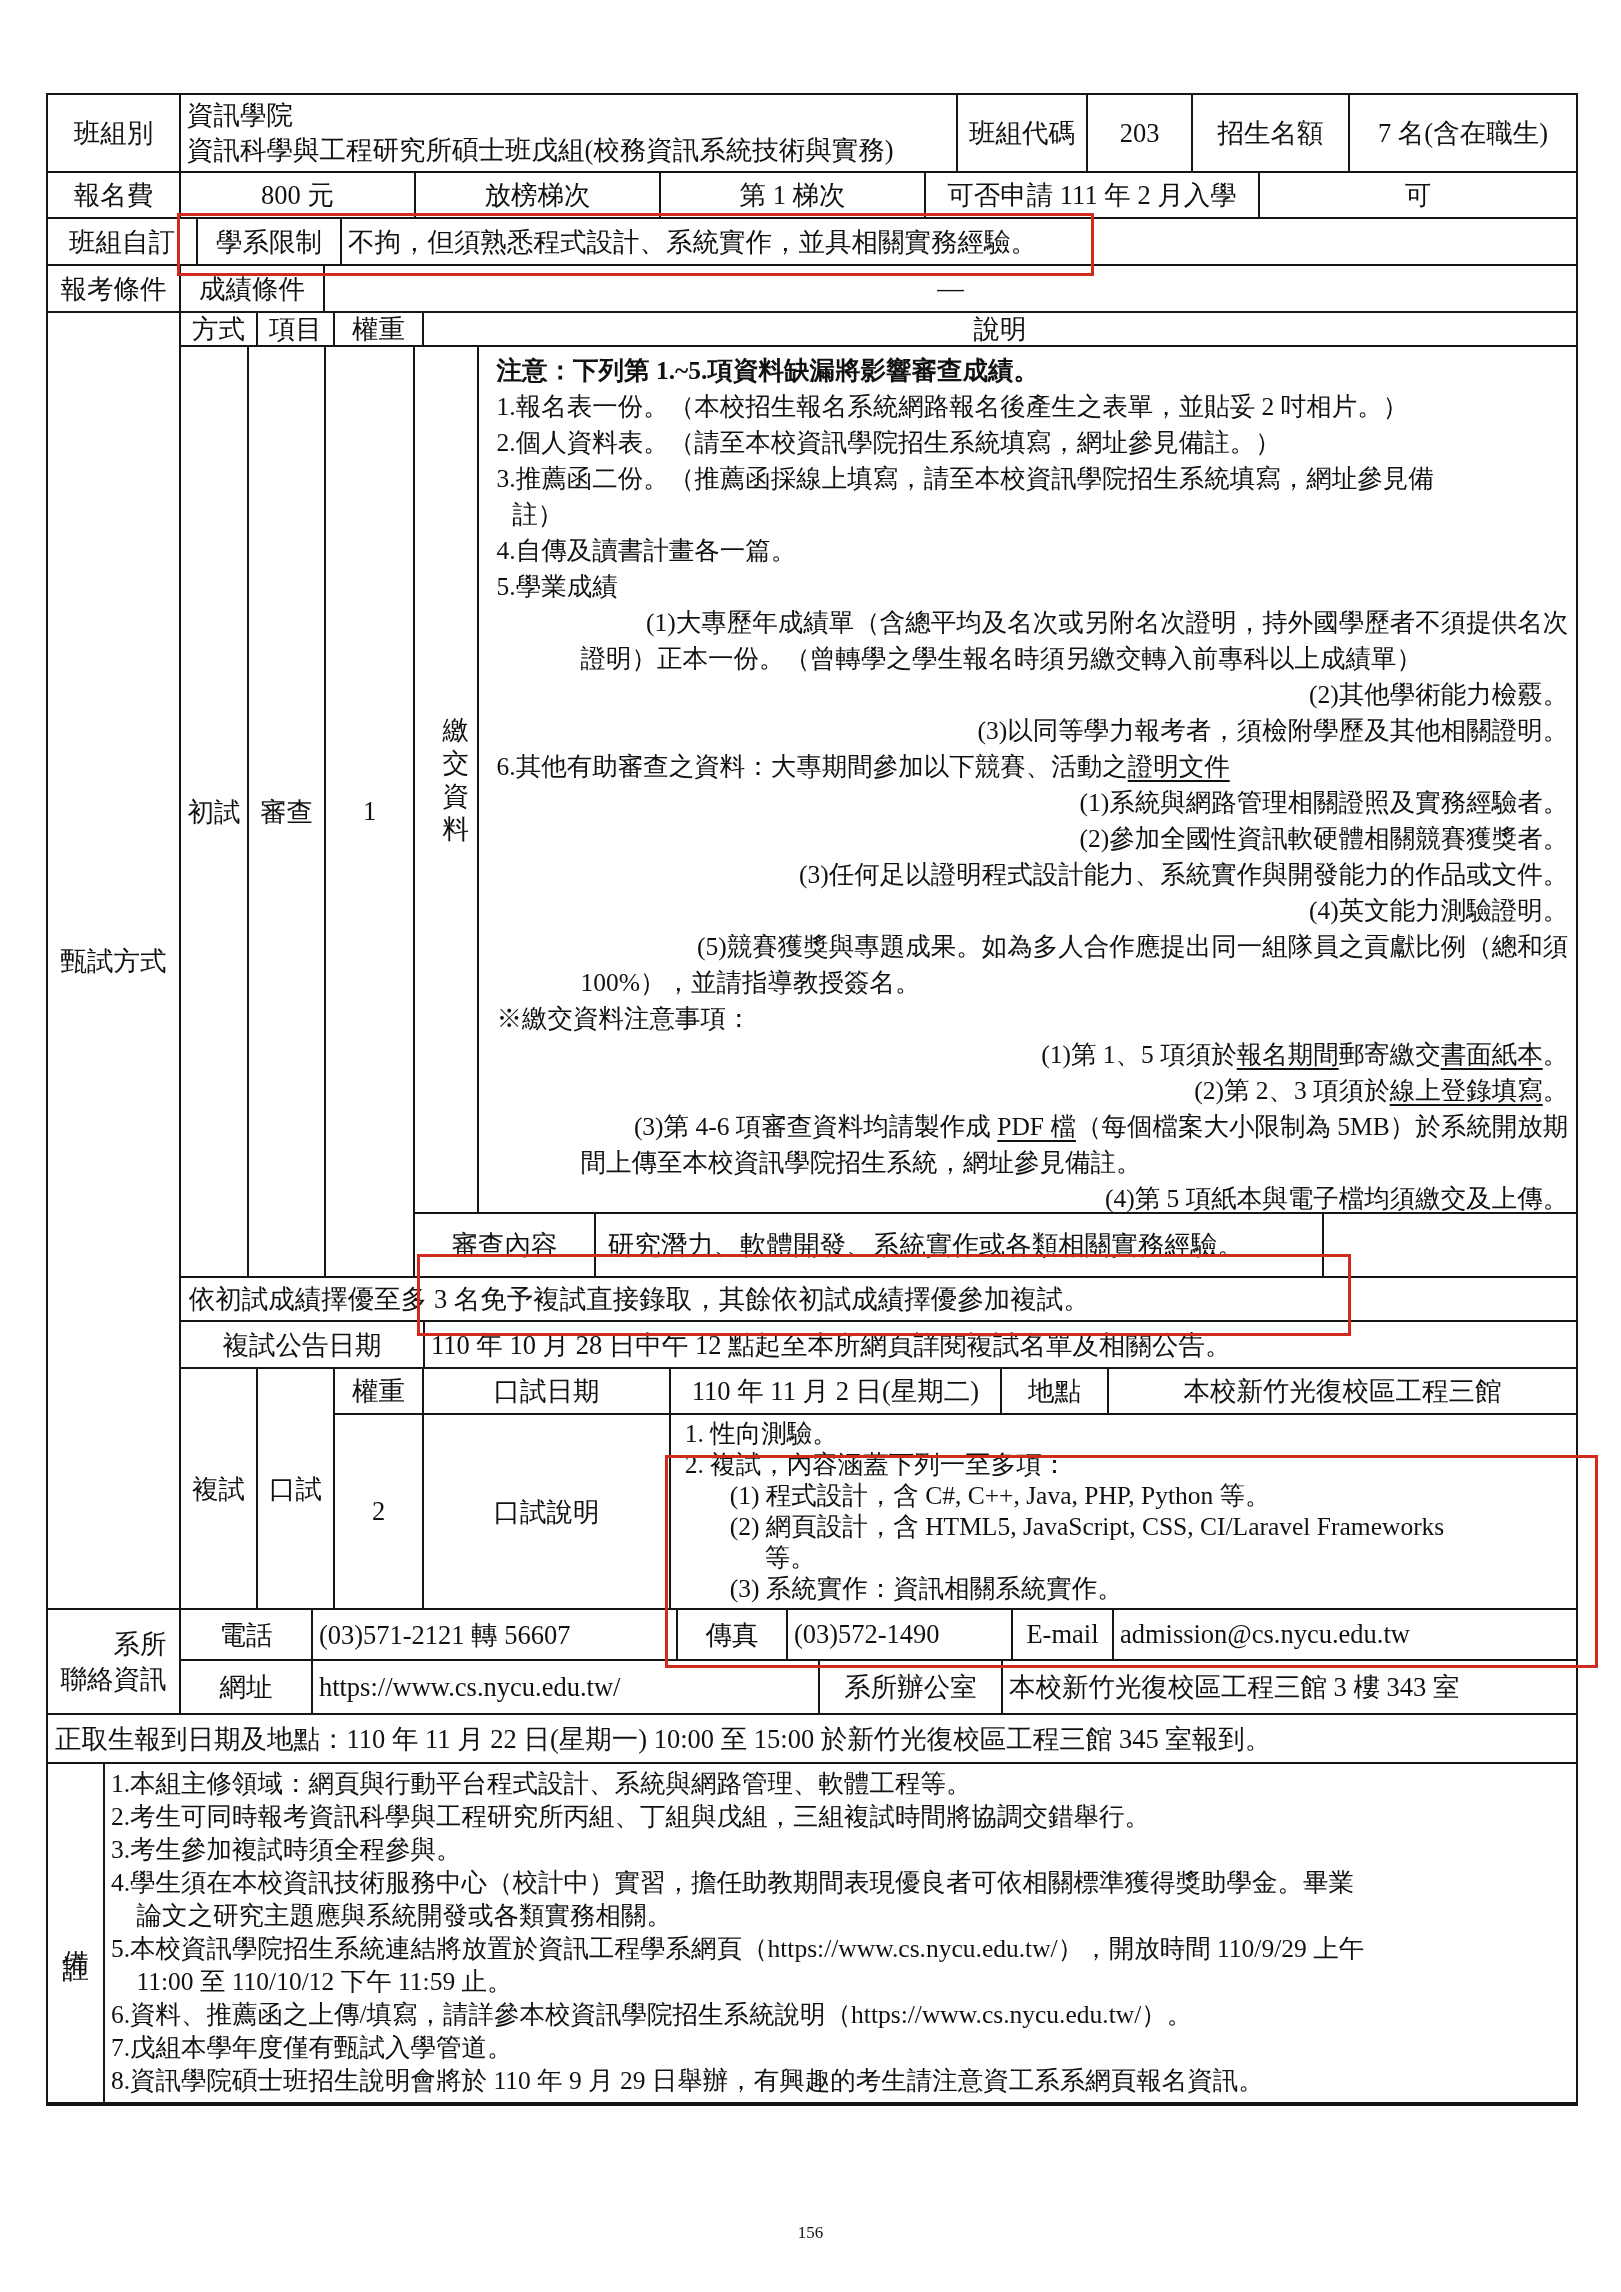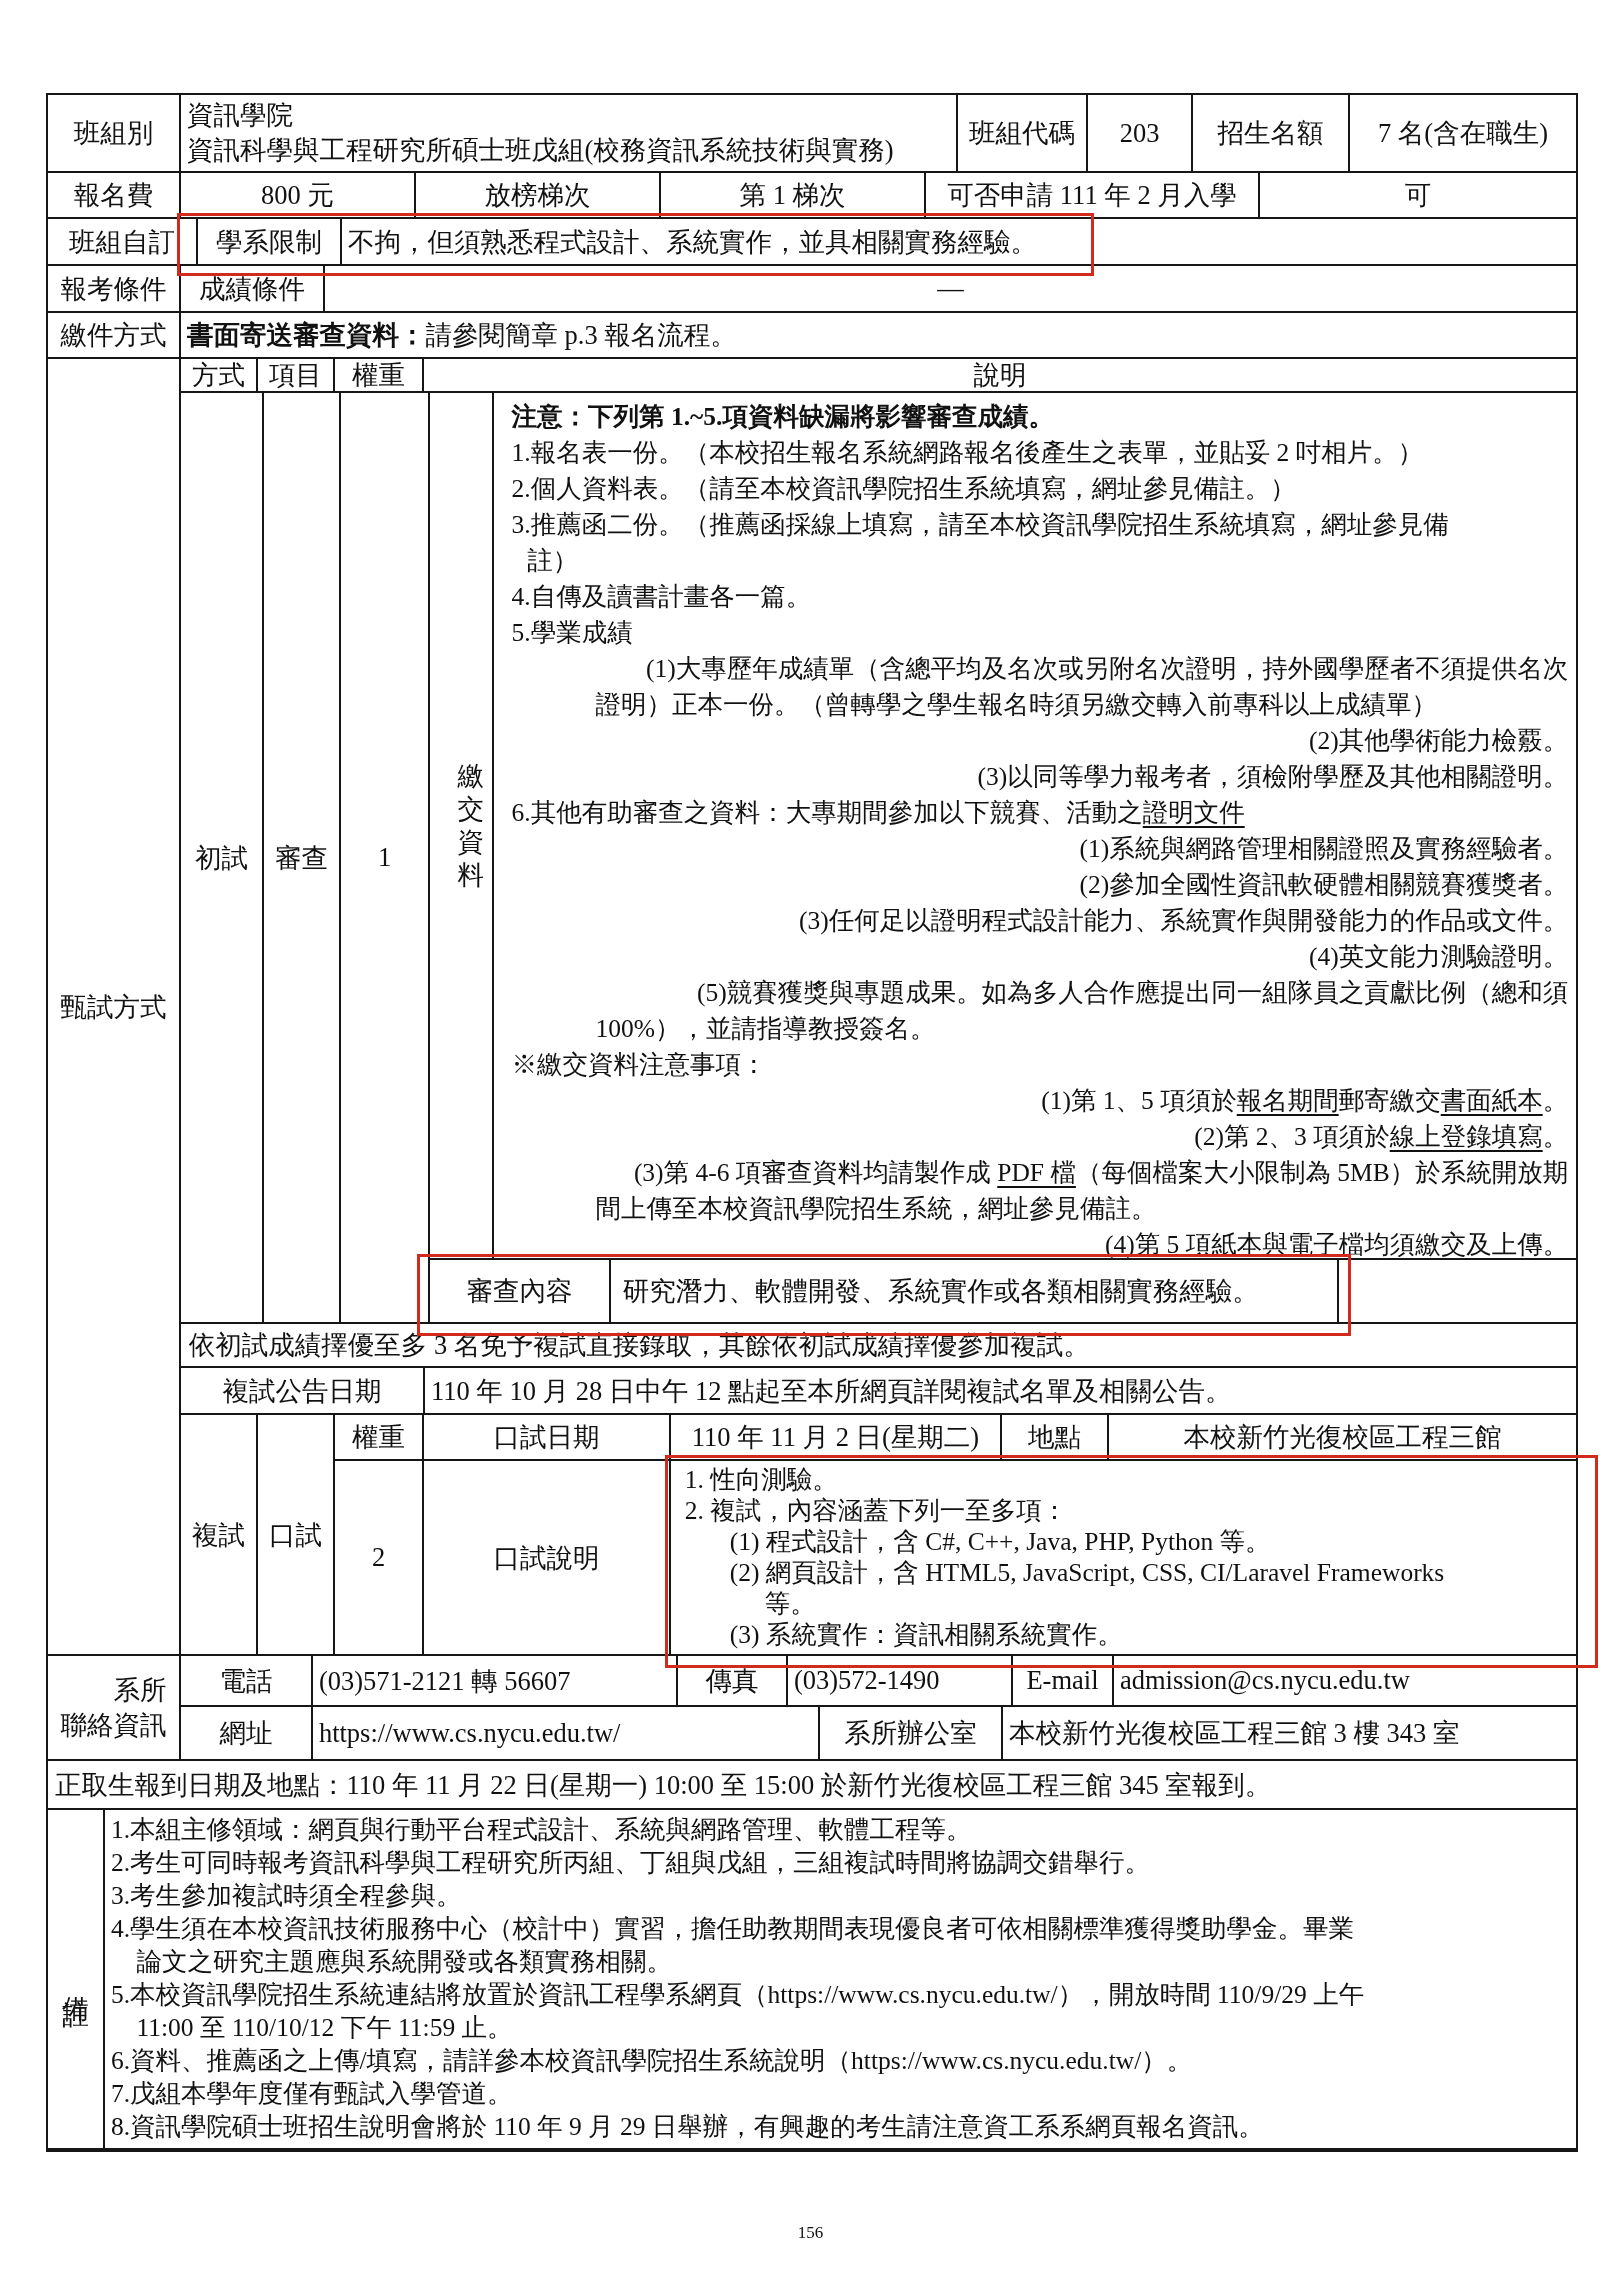--- a/index.html
+++ b/index.html
@@ -79,13 +79,6 @@
       <div class="c last" style="flex:1">—</div>
     </div>
 
-    <div class="row" style="height:46px">
-      <div class="c" style="width:133px">繳件方式</div>
-      <div class="c left last" style="flex:1">
-        <span class="b">書面寄送審查資料：</span>
-          <span>請參閱簡章 p.3 報名流程。</span>
-      </div>
-    </div>
 
     <div class="row" style="height:1297px">
       <div class="c" style="width:133px">甄試方式</div>

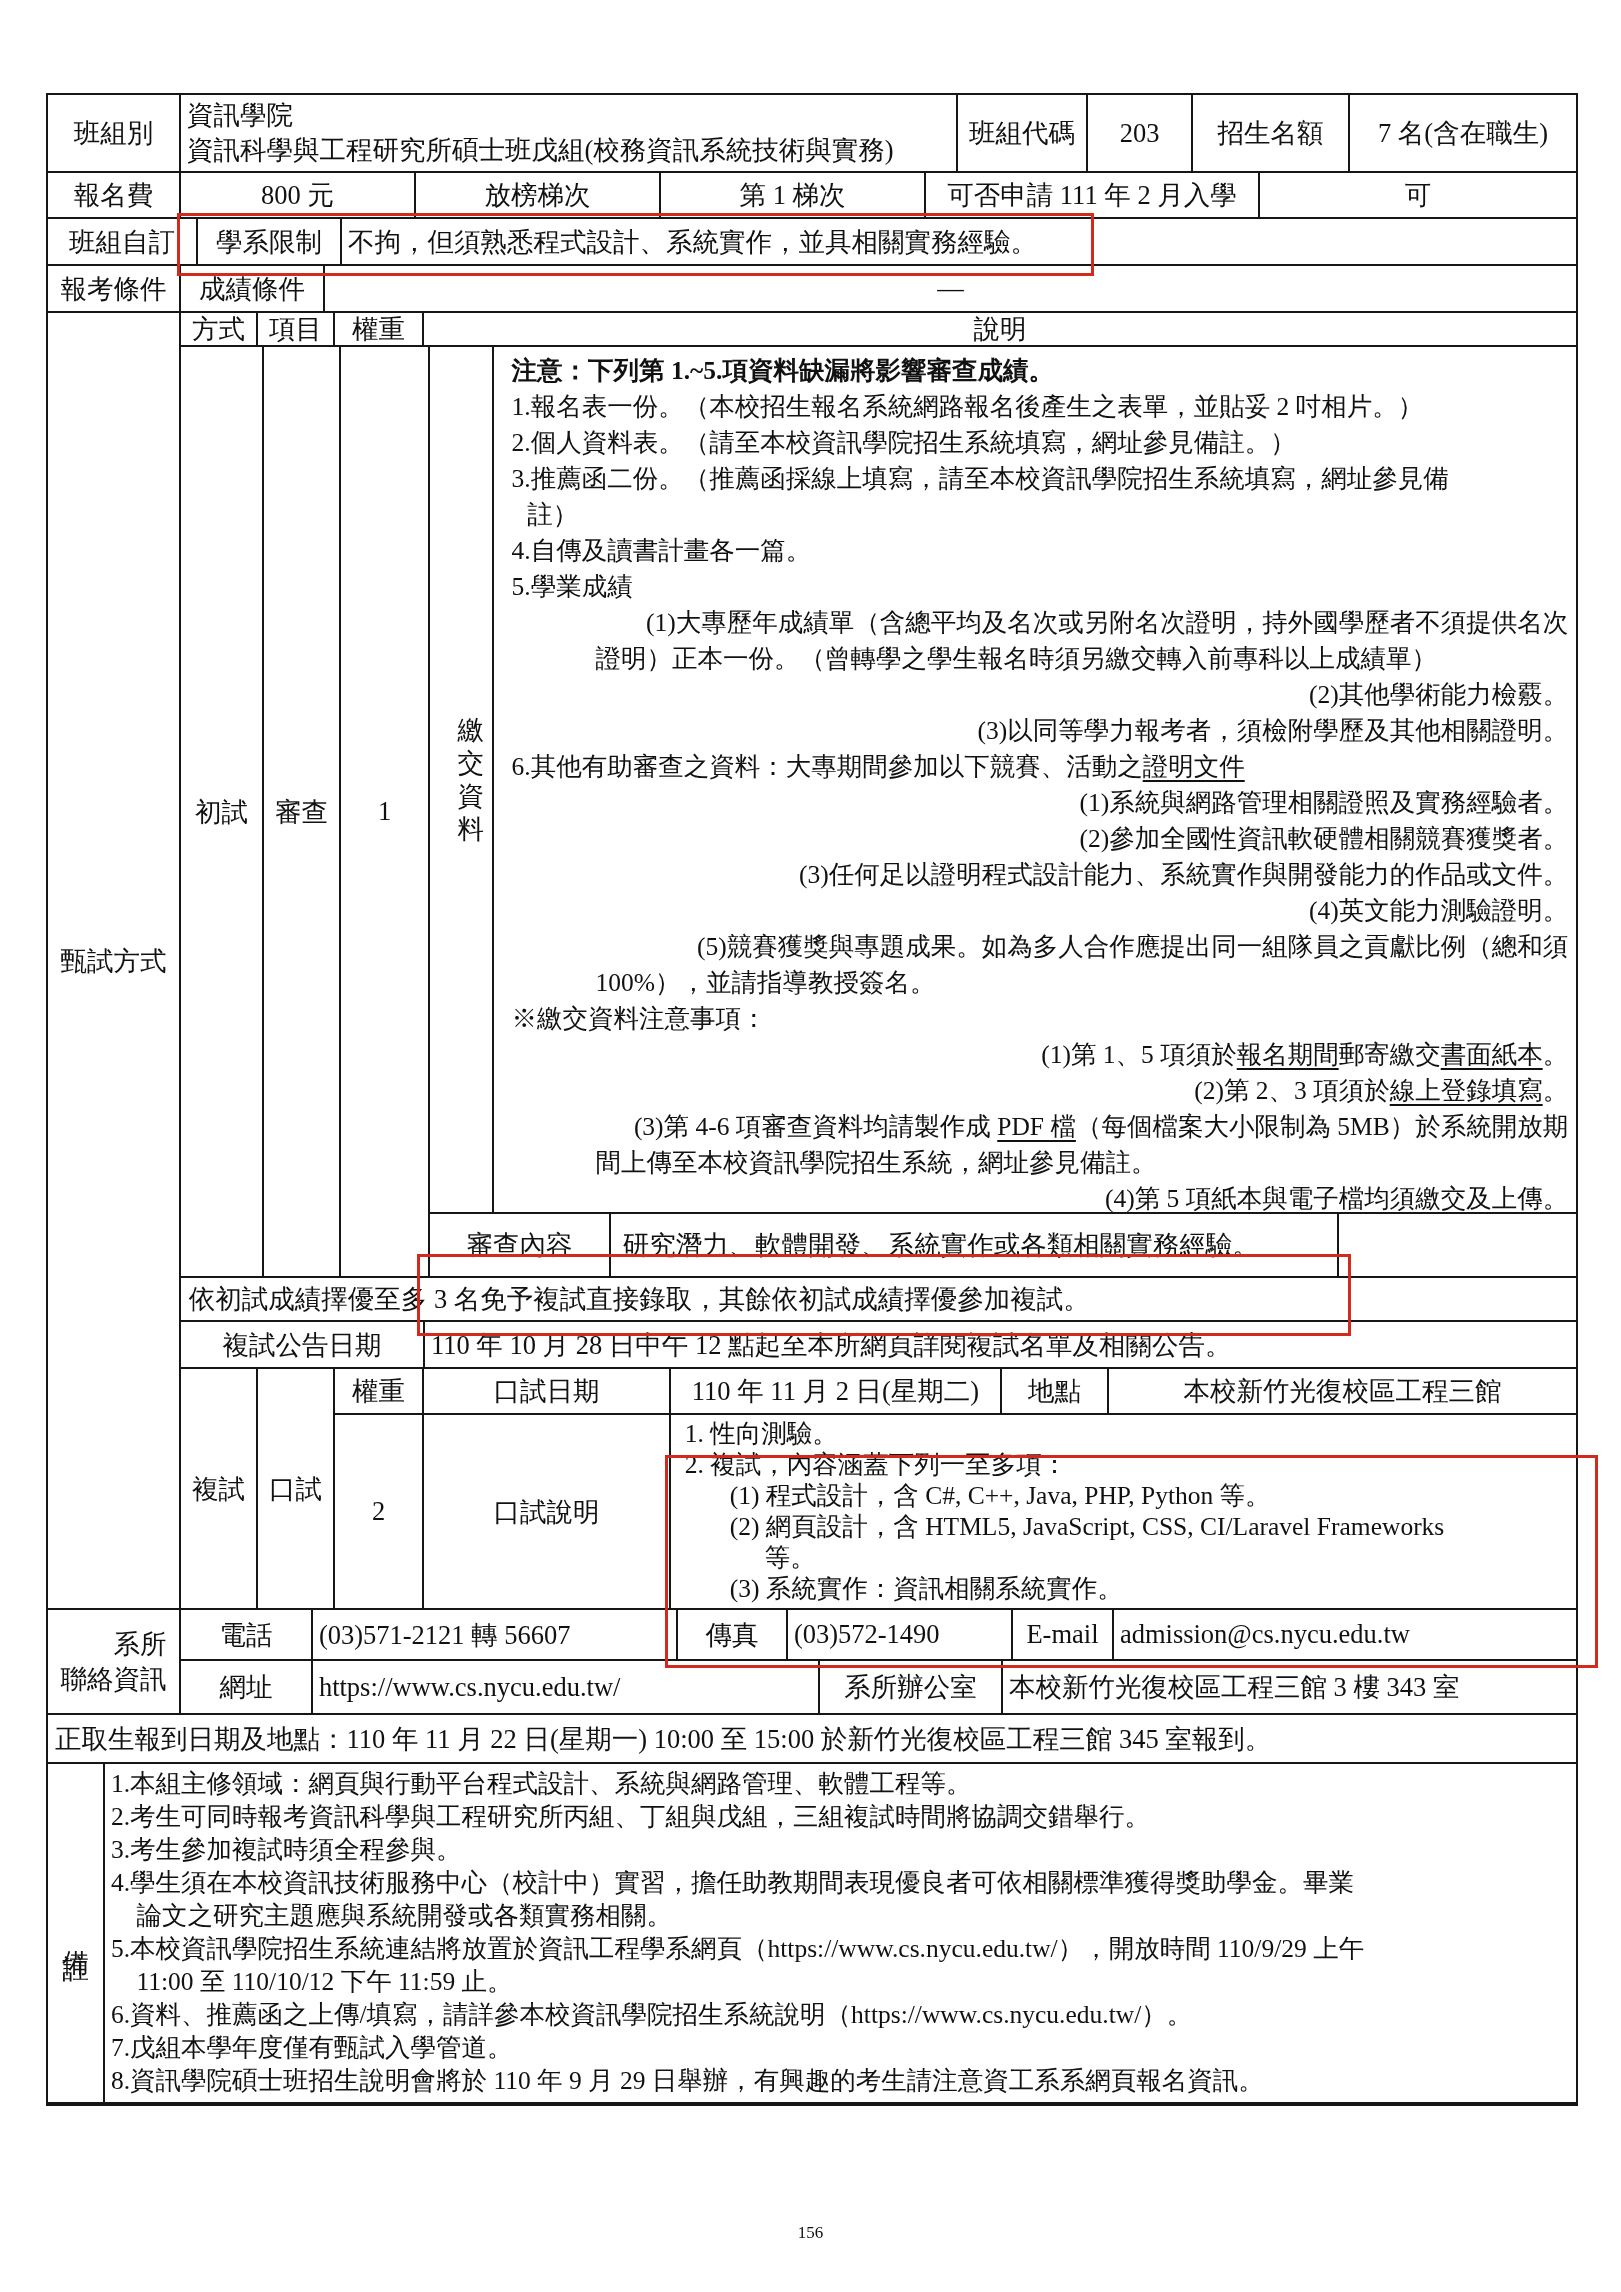--- a/index.html
+++ b/index.html
@@ -92,7 +92,7 @@
         </div>
 
         <div class="row" style="height:931px">
-          <div class="c" style="width:83px">初試</div>
+          <div class="c" style="width:68px">初試</div>
           <div class="c" style="width:77px">審查</div>
           <div class="c" style="width:89px">1</div>
           <div class="vblock" style="flex:1">

